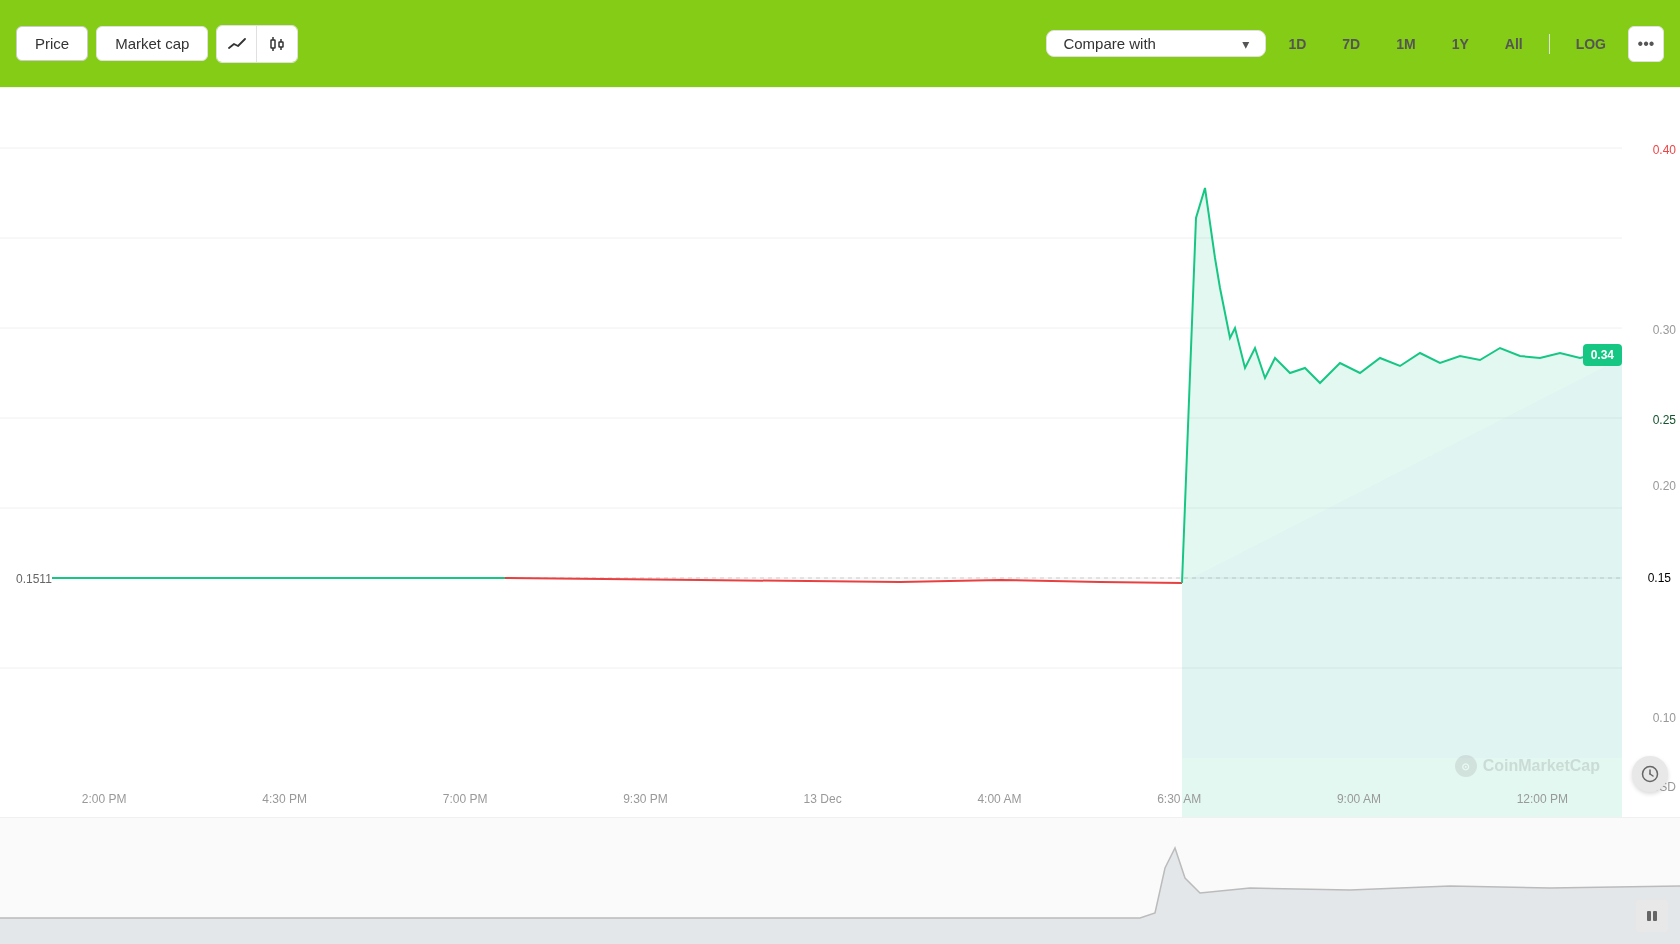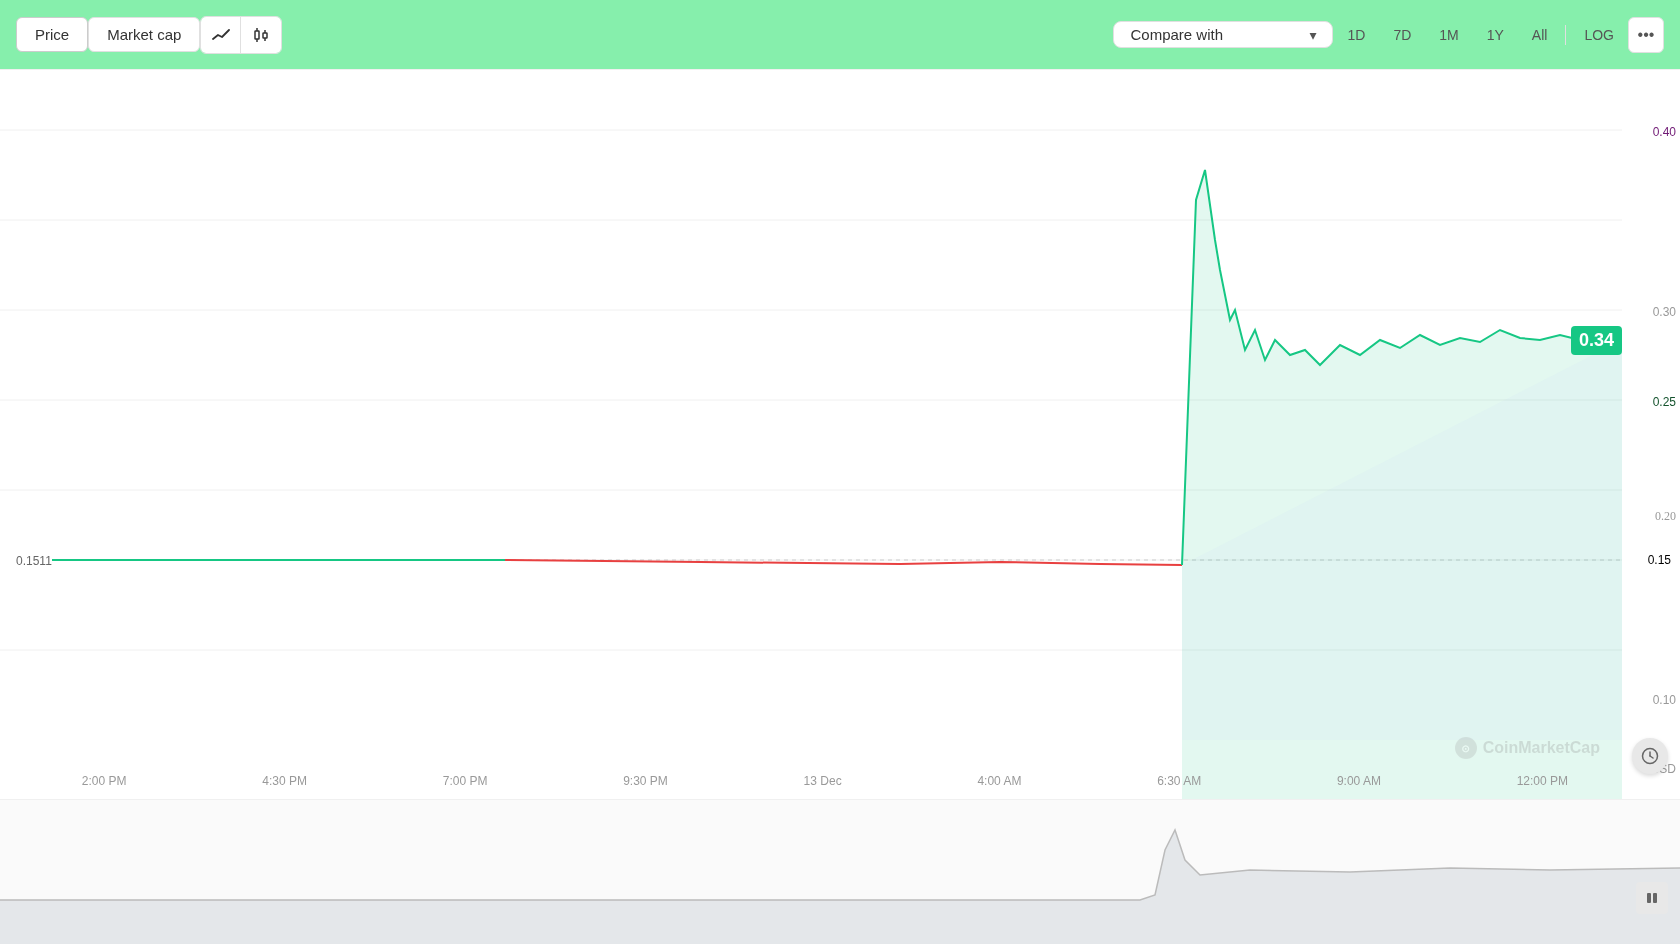--- a/index.html
+++ b/index.html
@@ -18,8 +18,9 @@
       align-items: center;
       padding: 12px 16px;
       border-bottom: 1px solid #f0f0f0;
-      height: 70px;
-      background: #86efac;
+      gap: 8px;
+      height: 88px;
+      background: #84cc16;
     }
     .tab-btn {
       padding: 8px 18px;

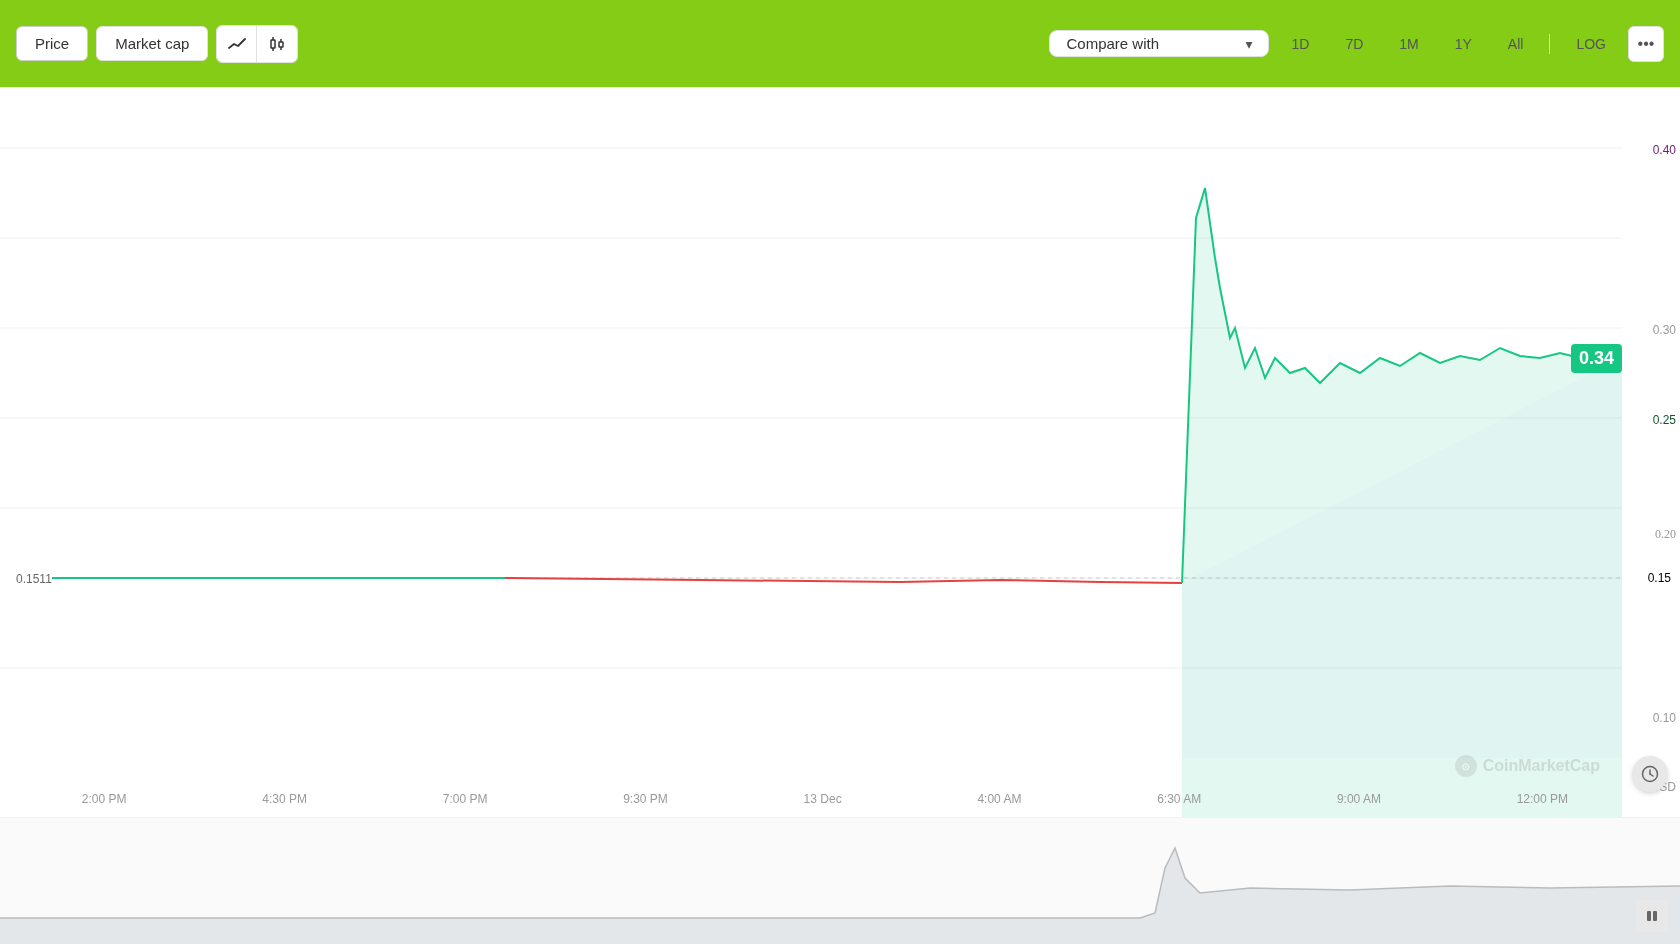--- a/index.html
+++ b/index.html
@@ -90,7 +90,7 @@
       color: #555;
       cursor: pointer;
       border-radius: 6px;
-      font-weight: 400;
+      font-weight: 700;
       text-align: center;
     }
     .time-divider {

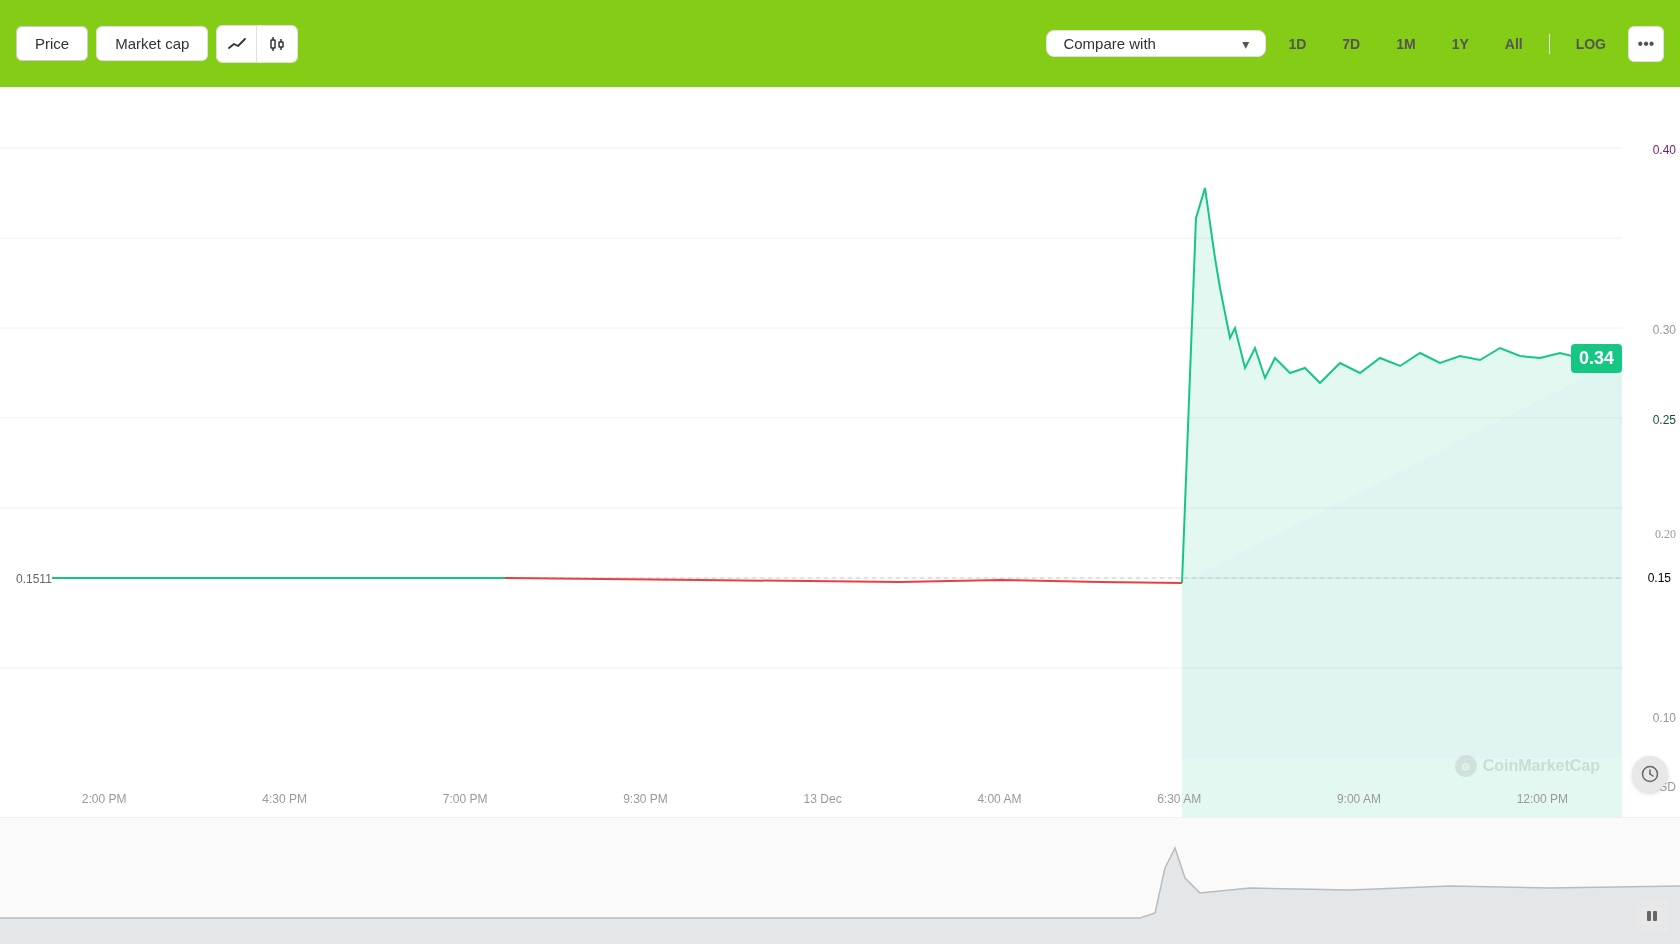--- a/index.html
+++ b/index.html
@@ -302,7 +302,7 @@
     <div class="current-price-badge" style="top: 256px; right: 58px;">0.34</div>
 
     <div style="position:absolute; top:0; right:0; width:58px; height:730px;">
-      <span style="position:absolute; top:55px; right:4px; font-size:12px; color:#701a75;">0.40</span>
+      <span style="position:absolute; top:55px; right:4px; font-size:12px; color:#ef4444;">0.40</span>
       <span style="position:absolute; top:145px; right:4px; font-size:12px; color:#999;"></span>
       <span style="position:absolute; top:235px; right:4px; font-size:12px; color:#999;">0.30</span>
       <span style="position:absolute; top:325px; right:4px; font-size:12px; color:#14532d;">0.25</span>

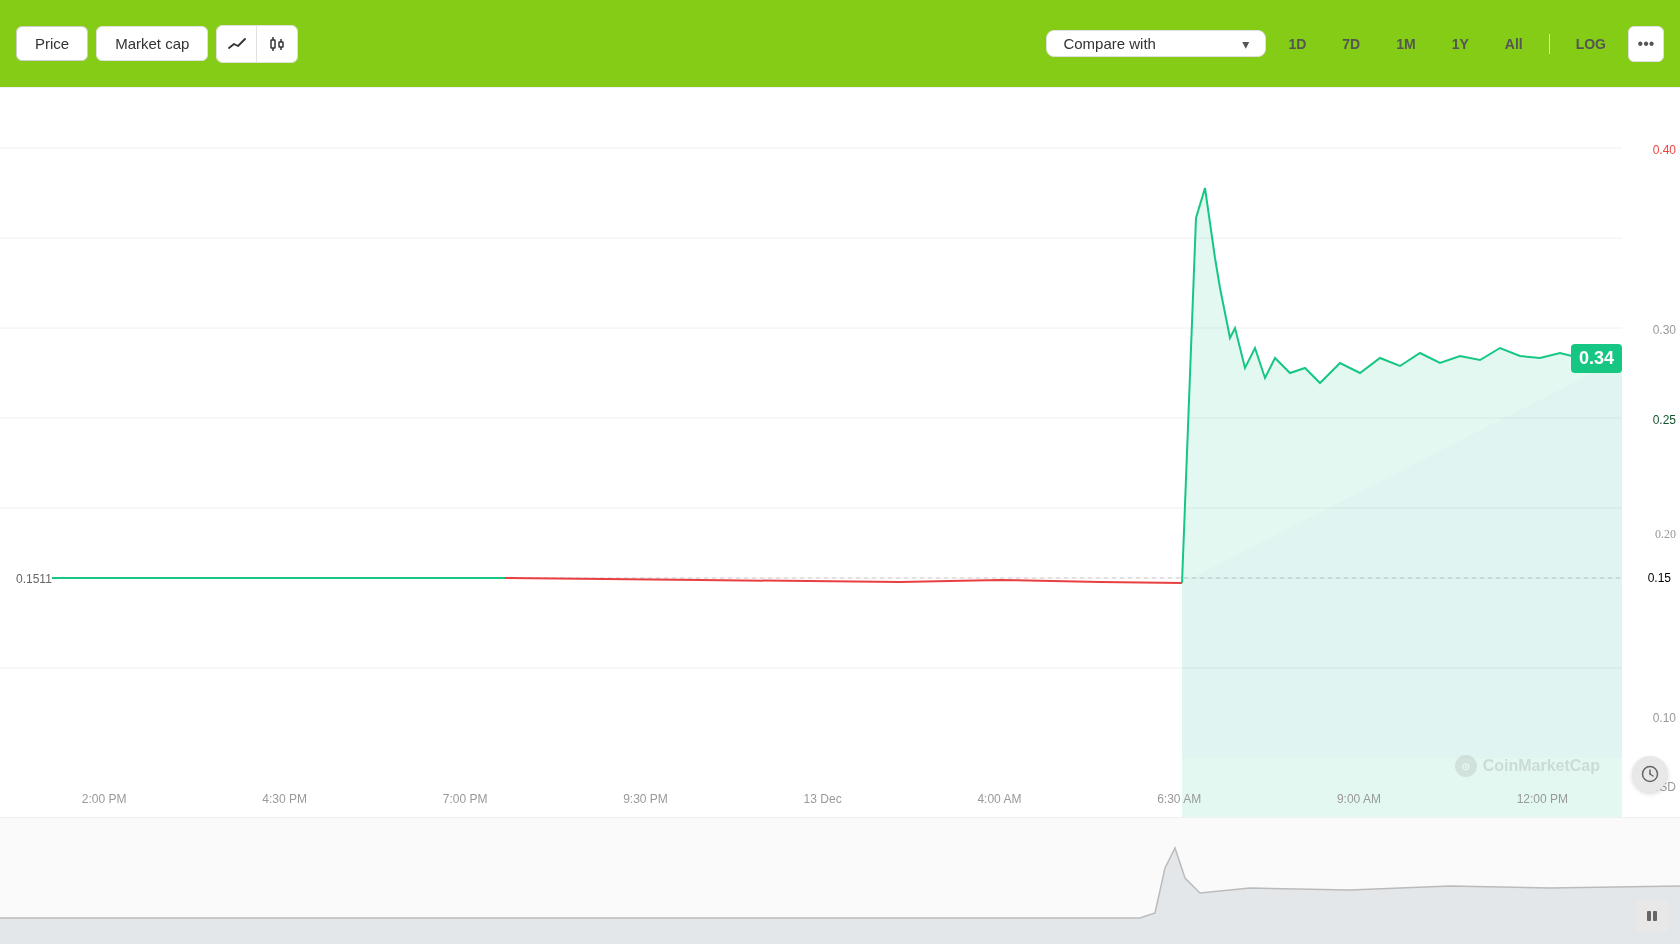--- a/index.html
+++ b/index.html
@@ -131,7 +131,7 @@
       right: 0;
       background: #16c784;
       color: #fff;
-      font-size: 18px;
+      font-size: 12px;
       font-weight: 700;
       padding: 4px 8px;
       border-radius: 4px;

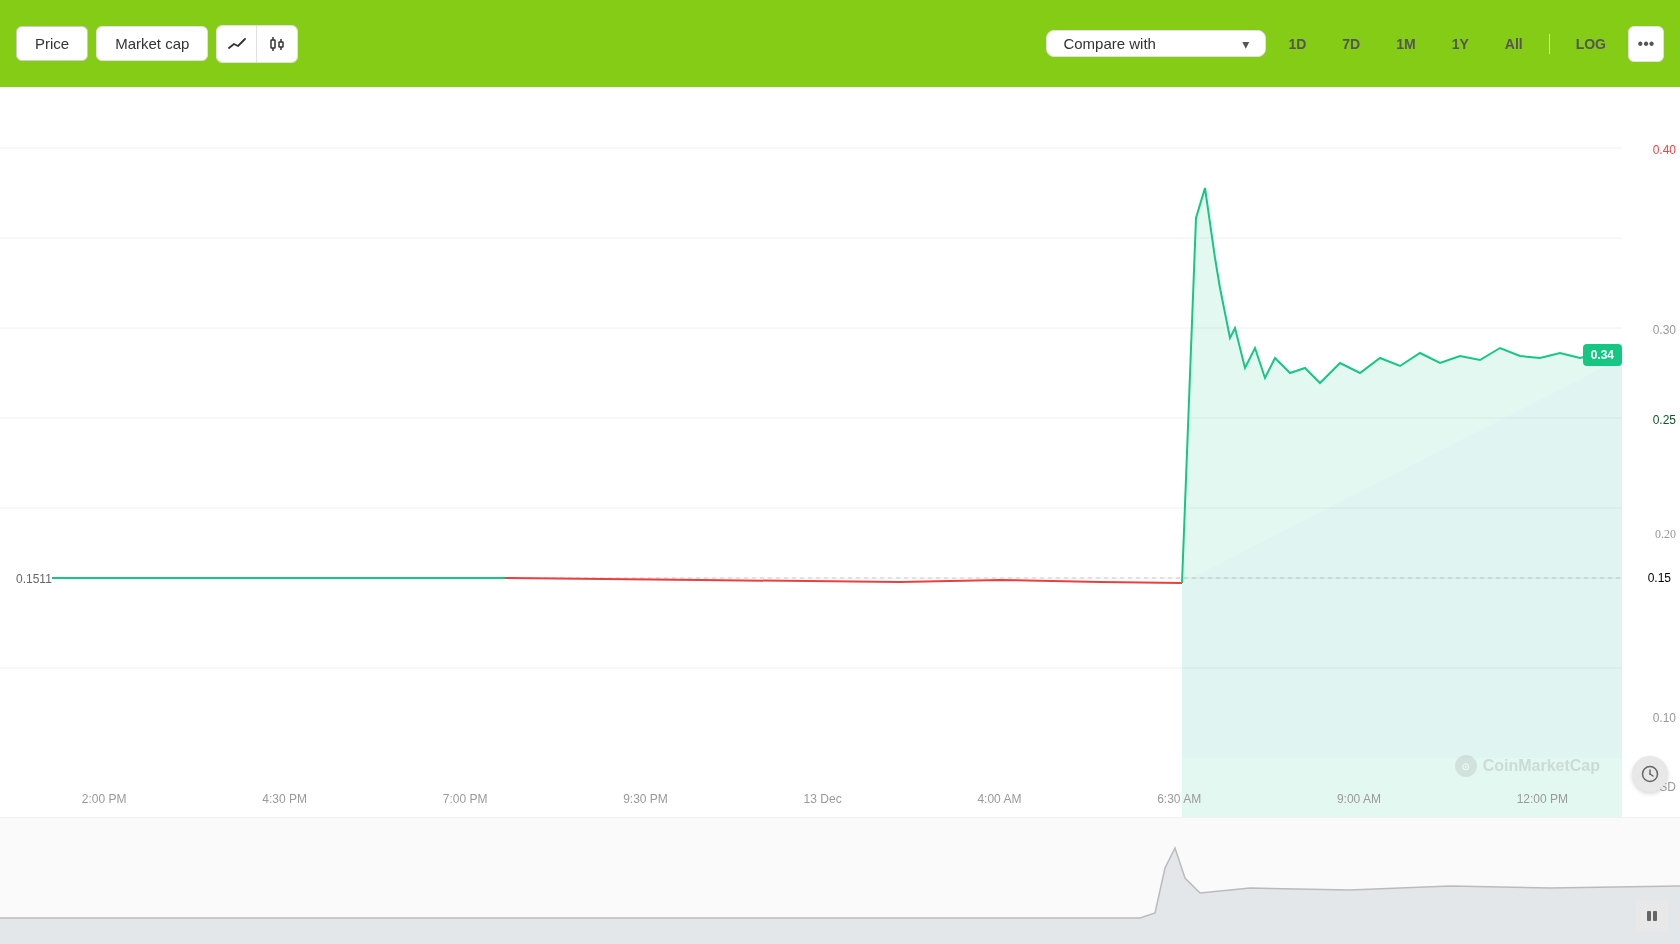--- a/index.html
+++ b/index.html
@@ -306,7 +306,7 @@
       <span style="position:absolute; top:145px; right:4px; font-size:12px; color:#999;"></span>
       <span style="position:absolute; top:235px; right:4px; font-size:12px; color:#999;">0.30</span>
       <span style="position:absolute; top:325px; right:4px; font-size:12px; color:#14532d;">0.25</span>
-      <span style="position:absolute; top:439px; right:4px; font-size:12px; color:#999;font-family:Liberation Serif, serif;">0.20</span>
+      <span style="position:absolute; top:391px; right:4px; font-size:12px; color:#999;">0.20</span>
       <span style="position:absolute; top:483px; right:9px; font-size:12px; color:#000000;">0.15</span>
       <span style="position:absolute; top:575px; right:4px; font-size:12px; color:#999;margin-top:48px;">0.10</span>
     </div>

